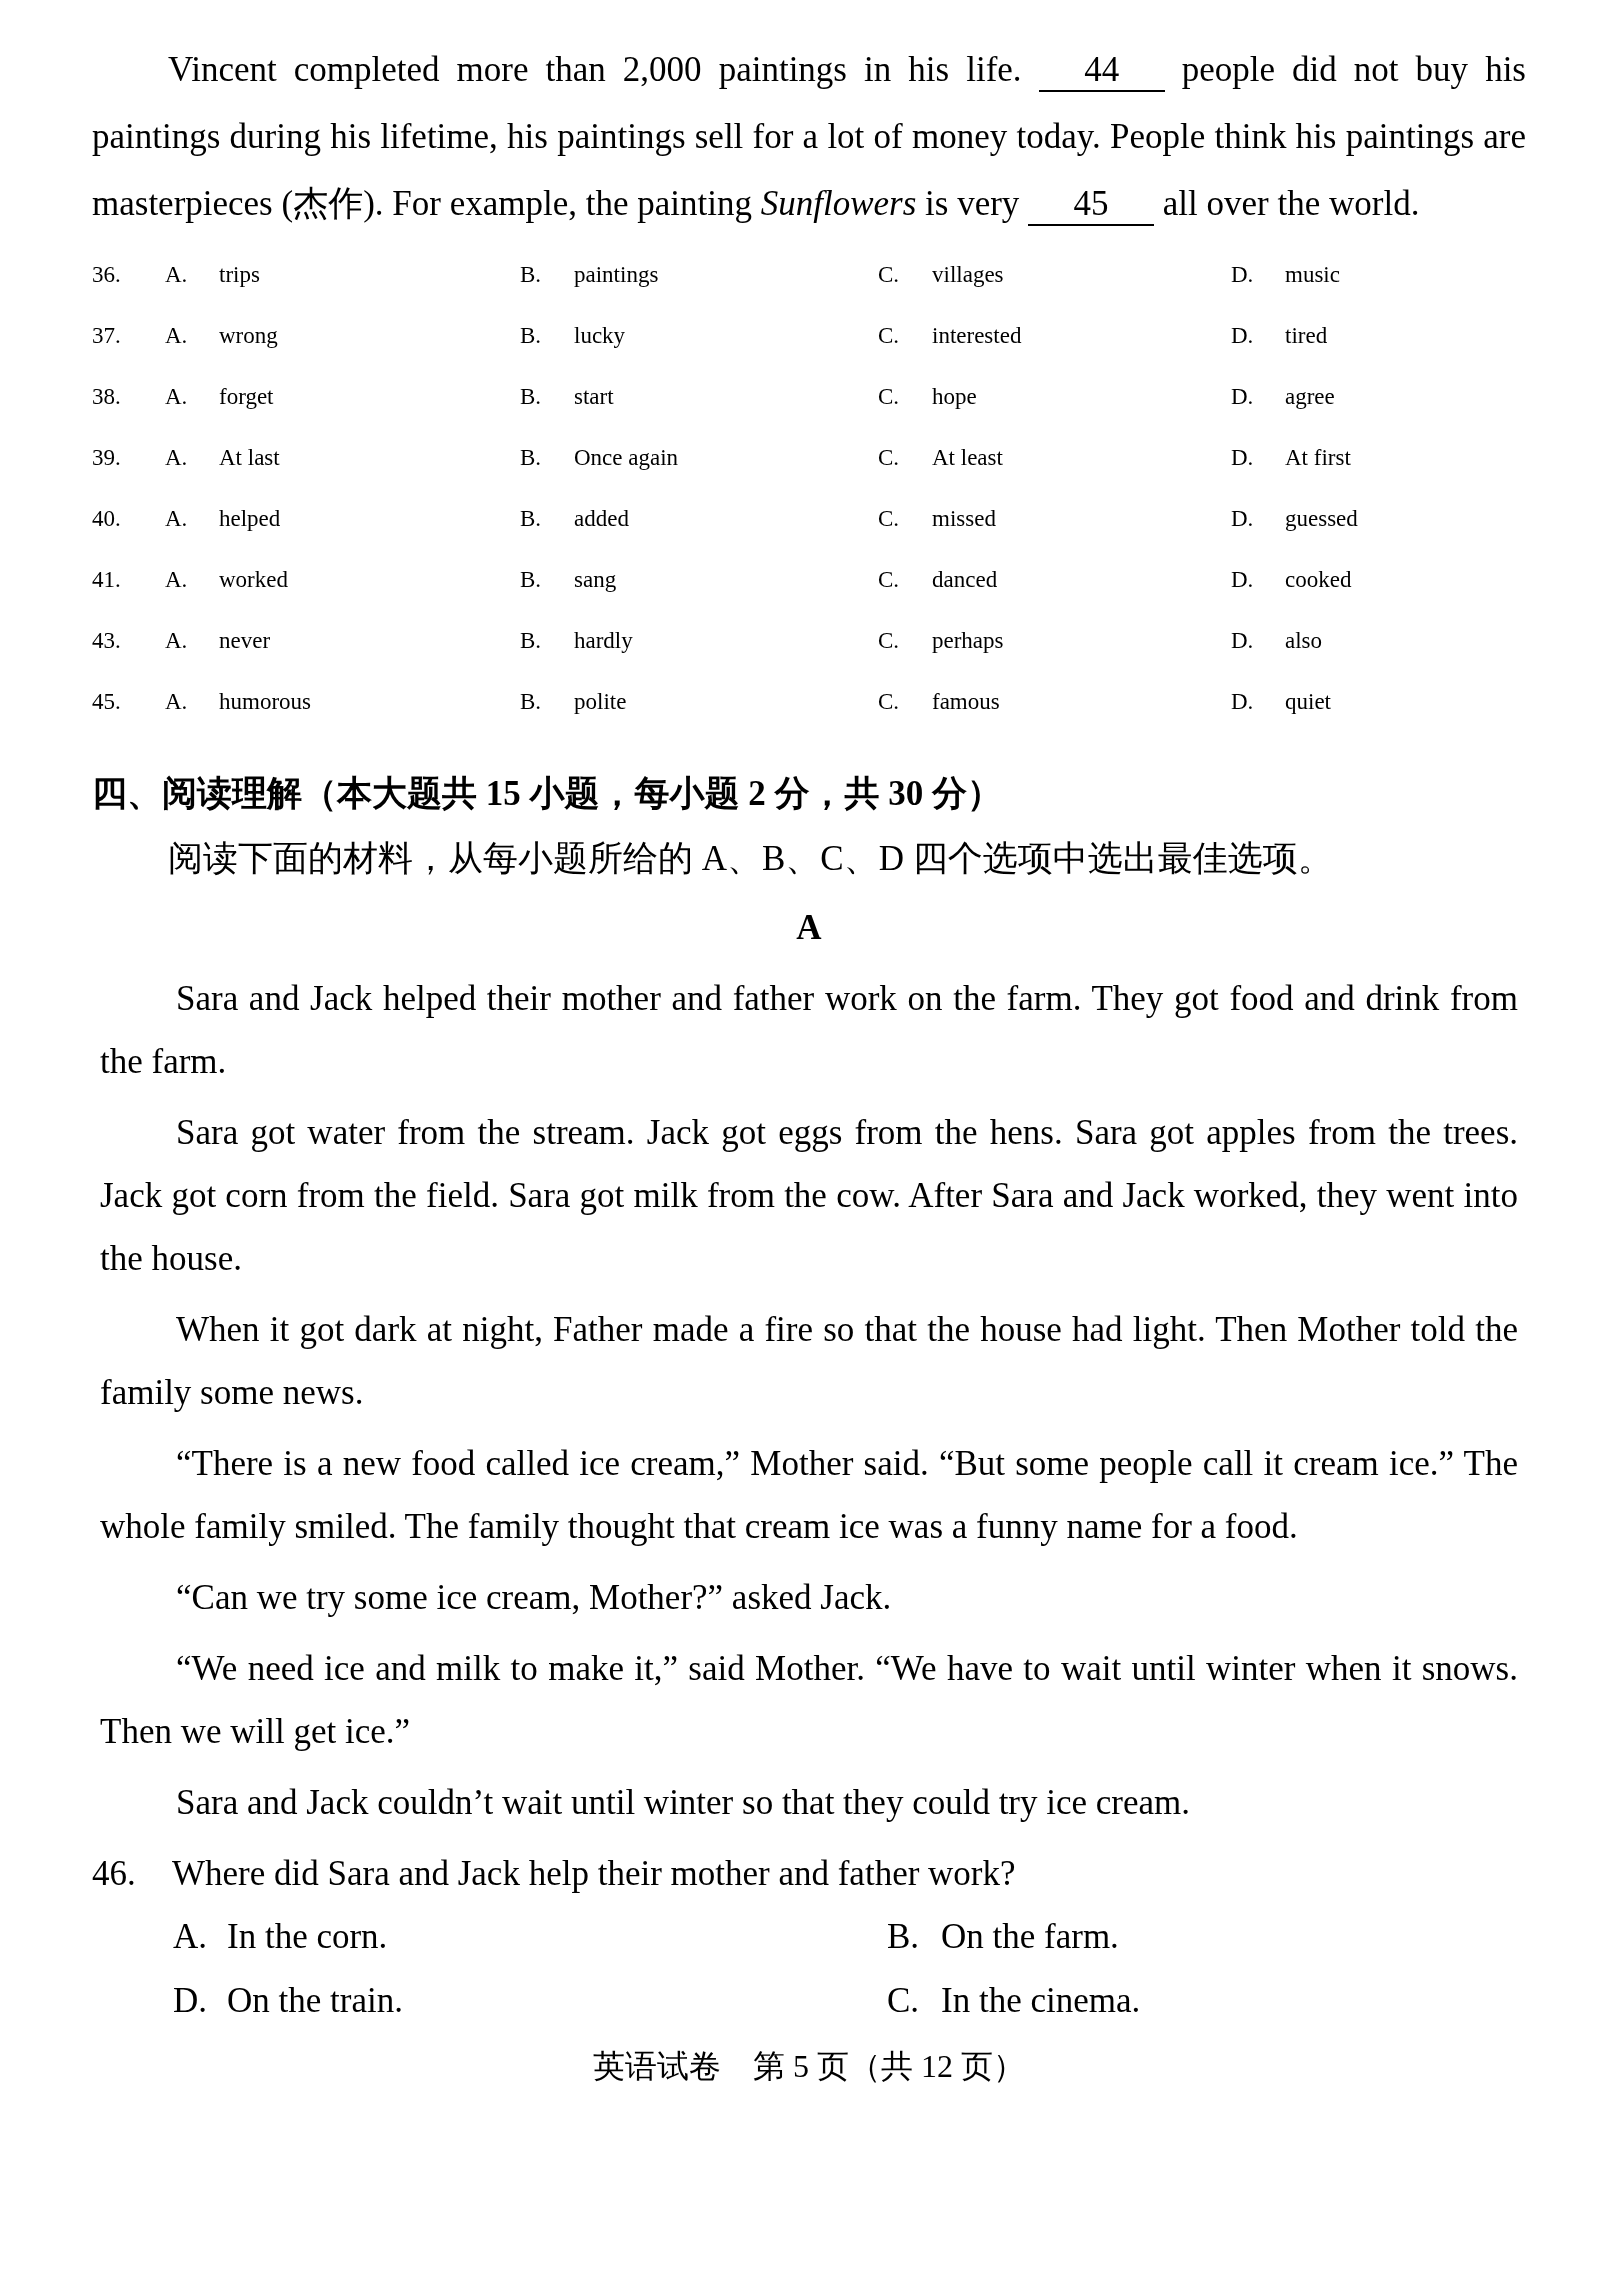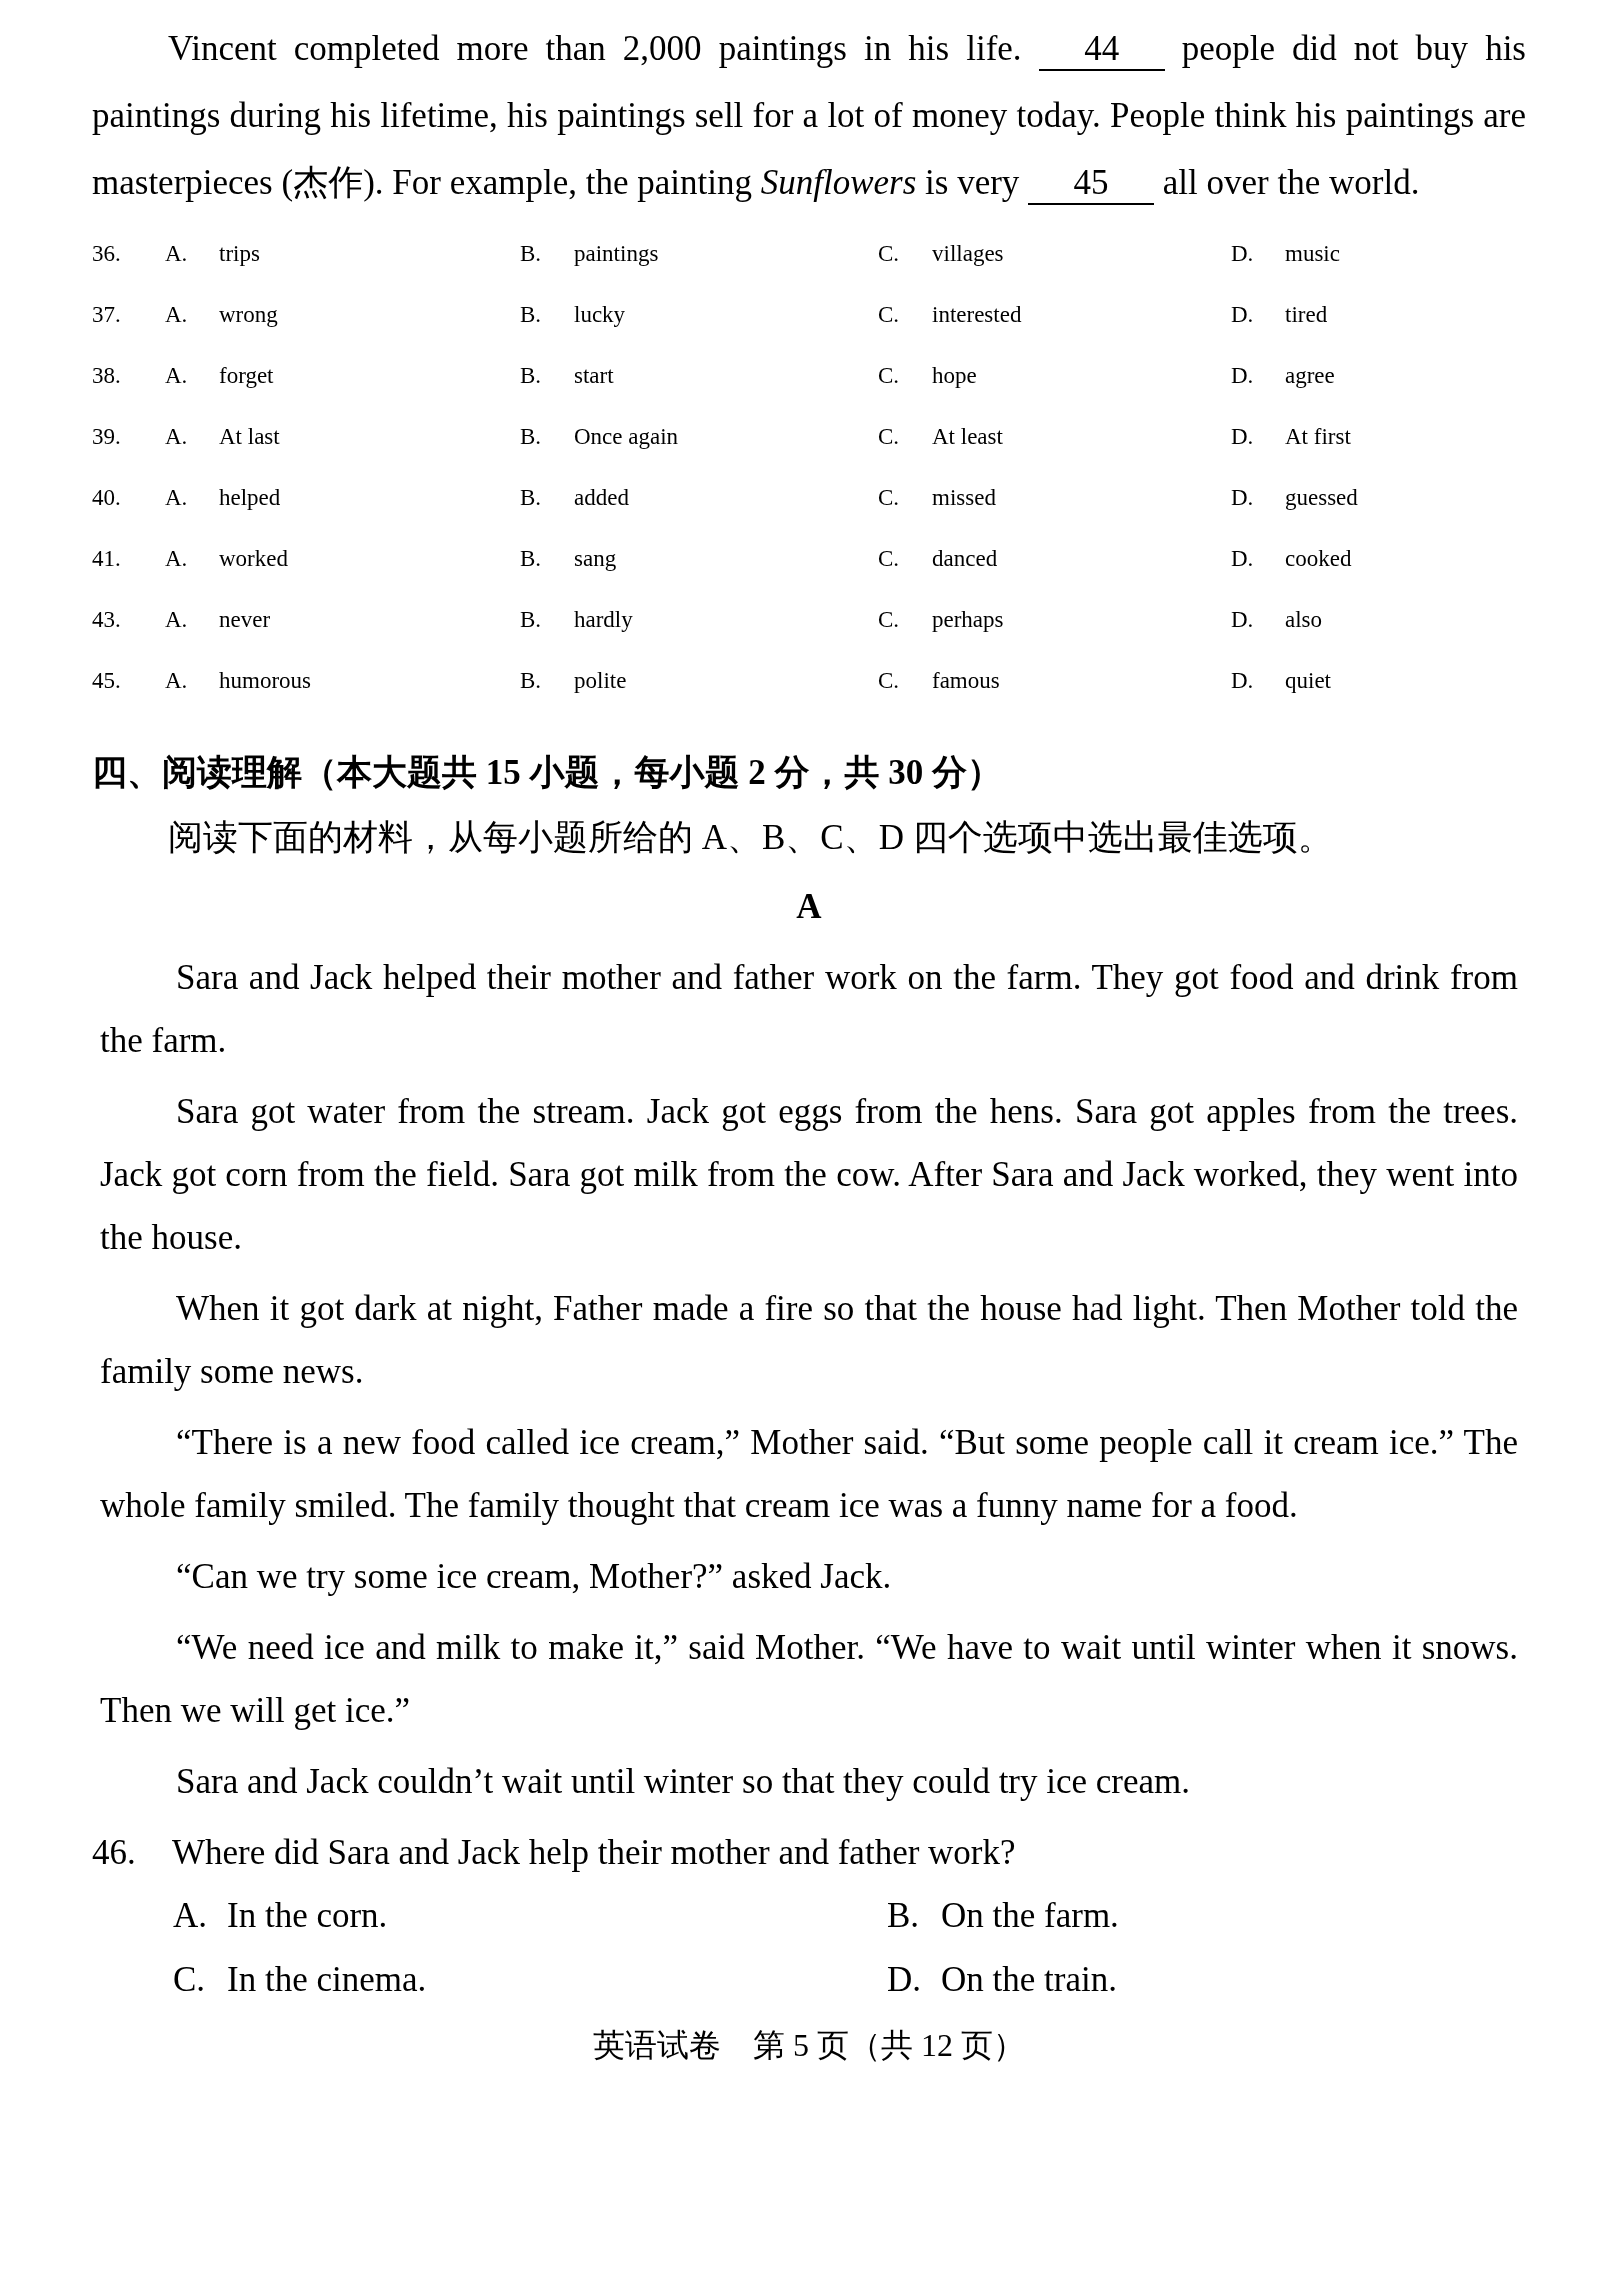--- a/index.html
+++ b/index.html
@@ -16,7 +16,7 @@
     font-family: "Liberation Serif", serif;
     overflow: hidden;
     box-sizing: border-box;
-    padding: 15px 93px 0 92px;
+    padding: 36px 93px 0 92px;
   }
   
   .cloze-passage {

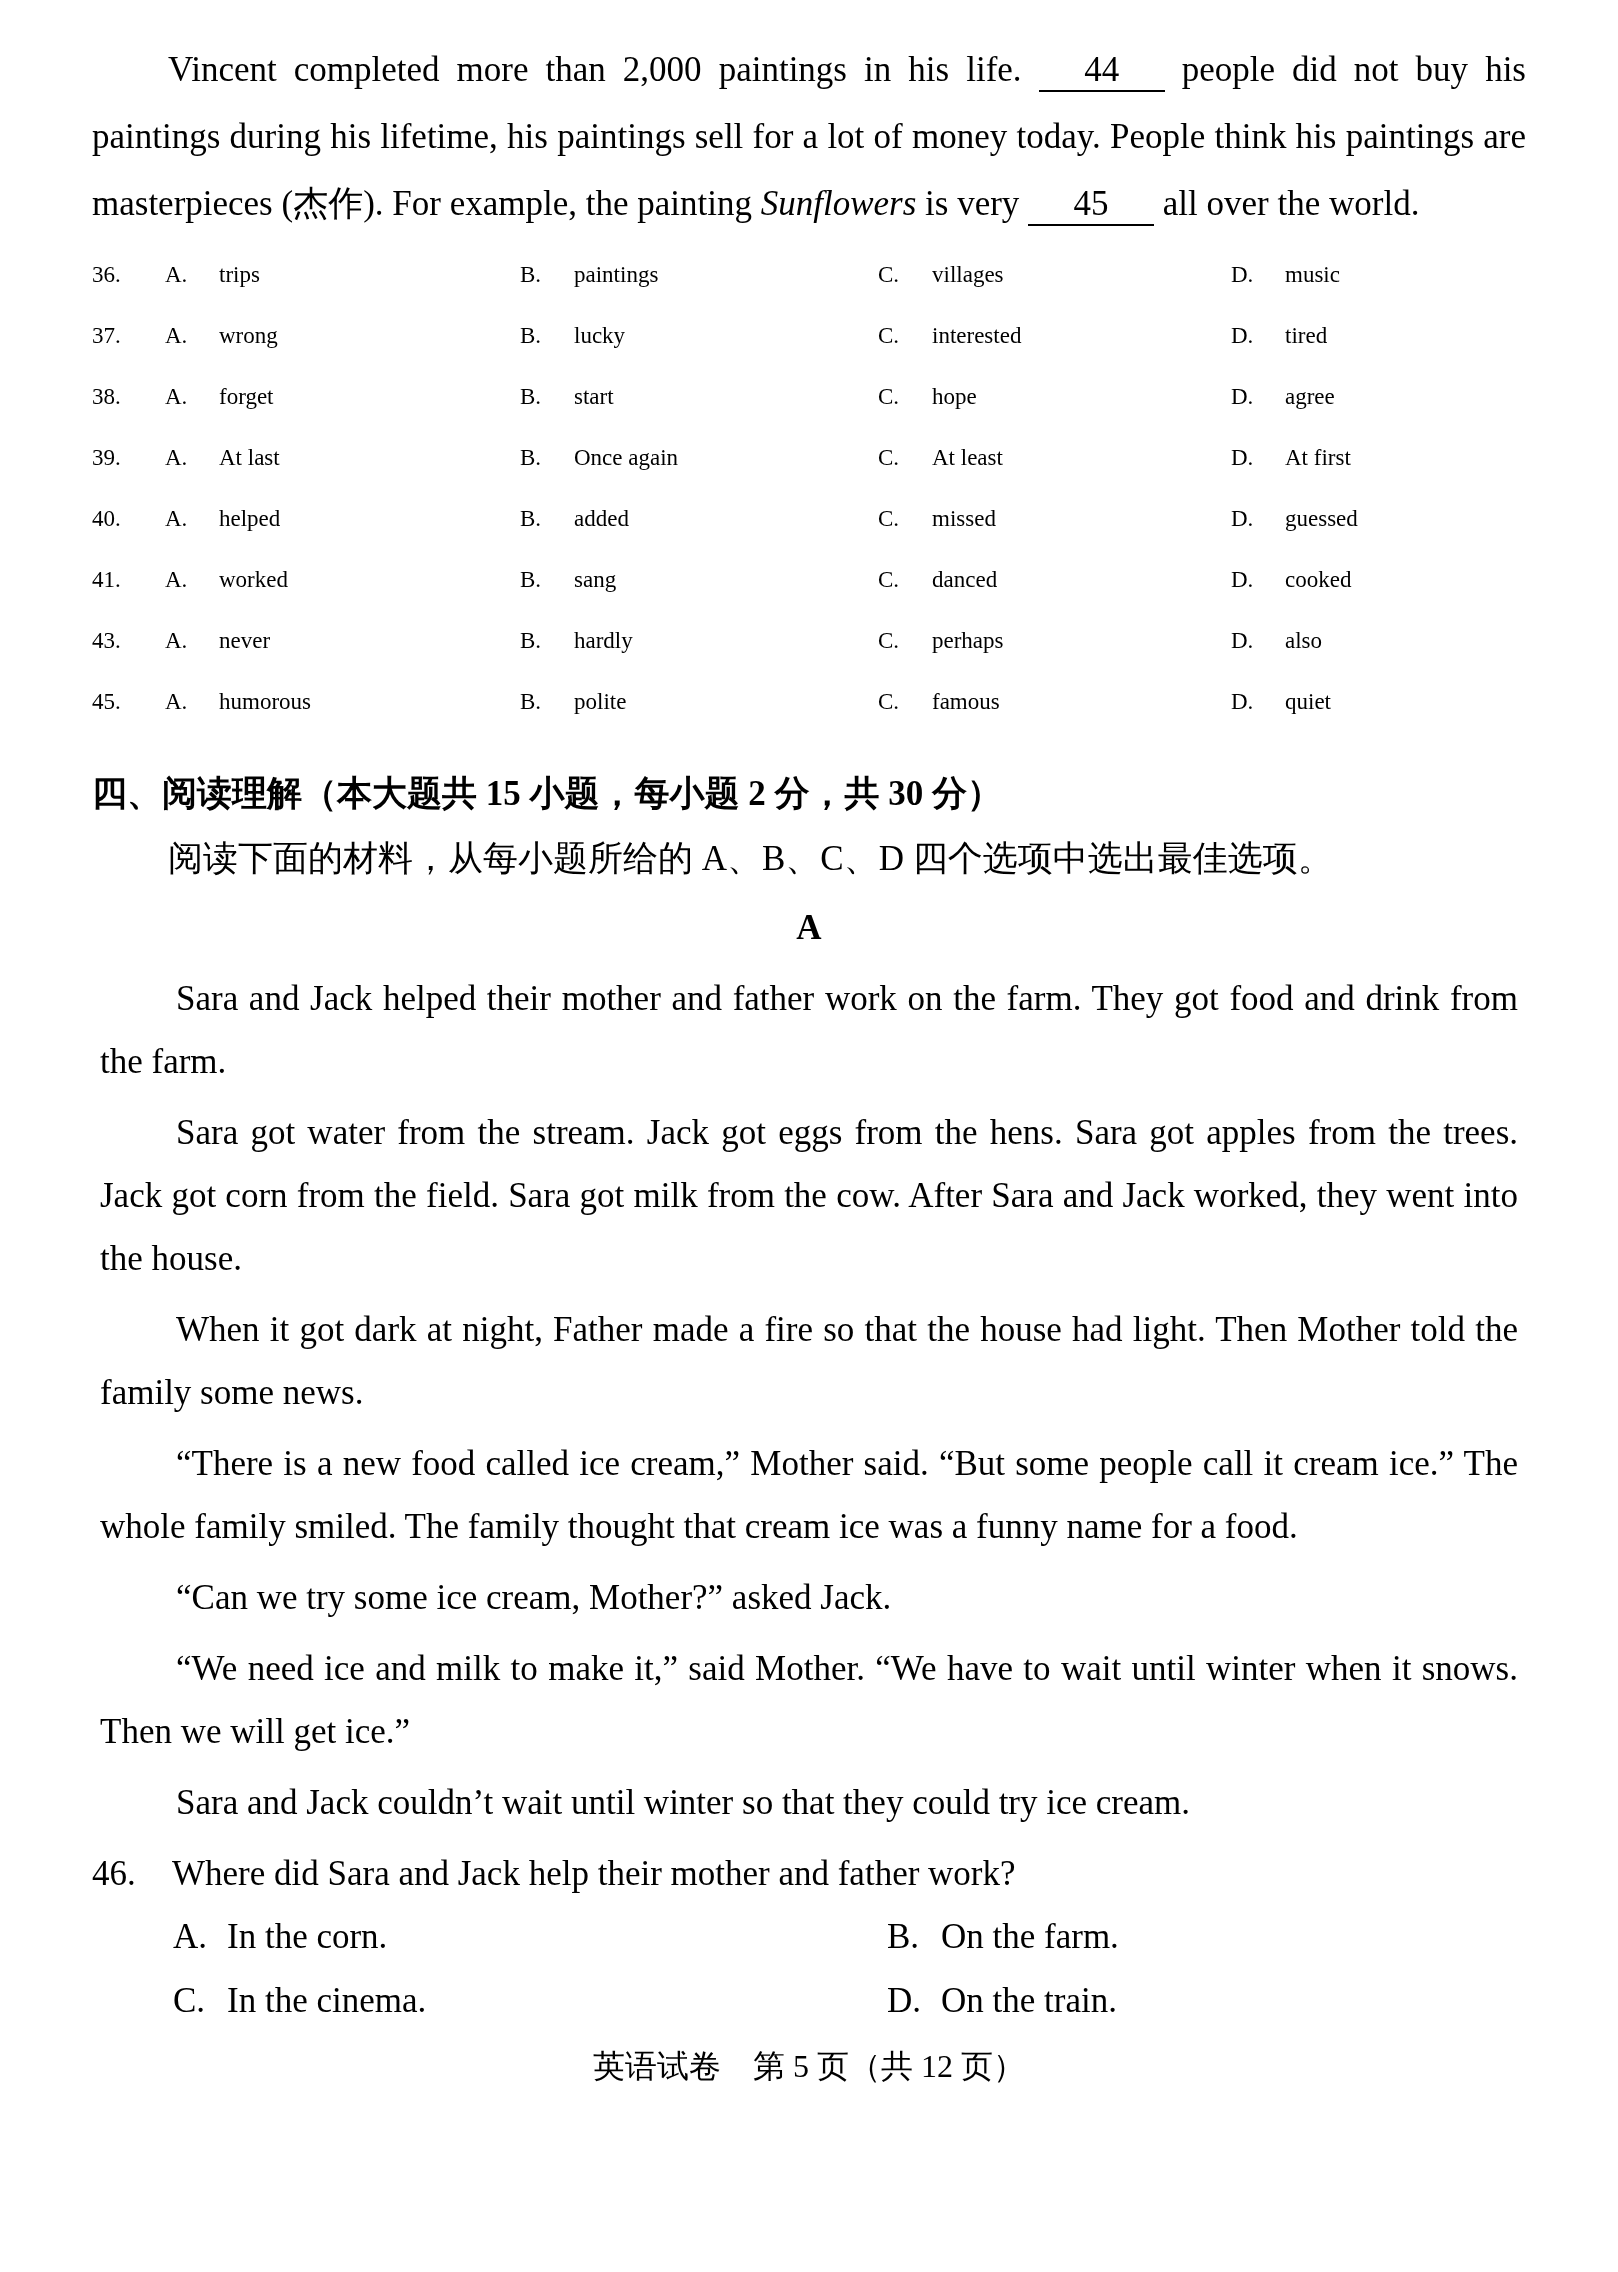--- a/index.html
+++ b/index.html
@@ -200,8 +200,8 @@
   <div class="q-options">
     <span><span class="letter">A.</span><span>In the corn.</span></span>
     <span><span class="letter">B.</span><span>On the farm.</span></span>
+    <span><span class="letter">D.</span><span>On the train.</span></span>
     <span><span class="letter">C.</span><span>In the cinema.</span></span>
-    <span><span class="letter">D.</span><span>On the train.</span></span>
   </div>
 
   <div class="footer">英语试卷　第 5 页（共 12 页）</div>

